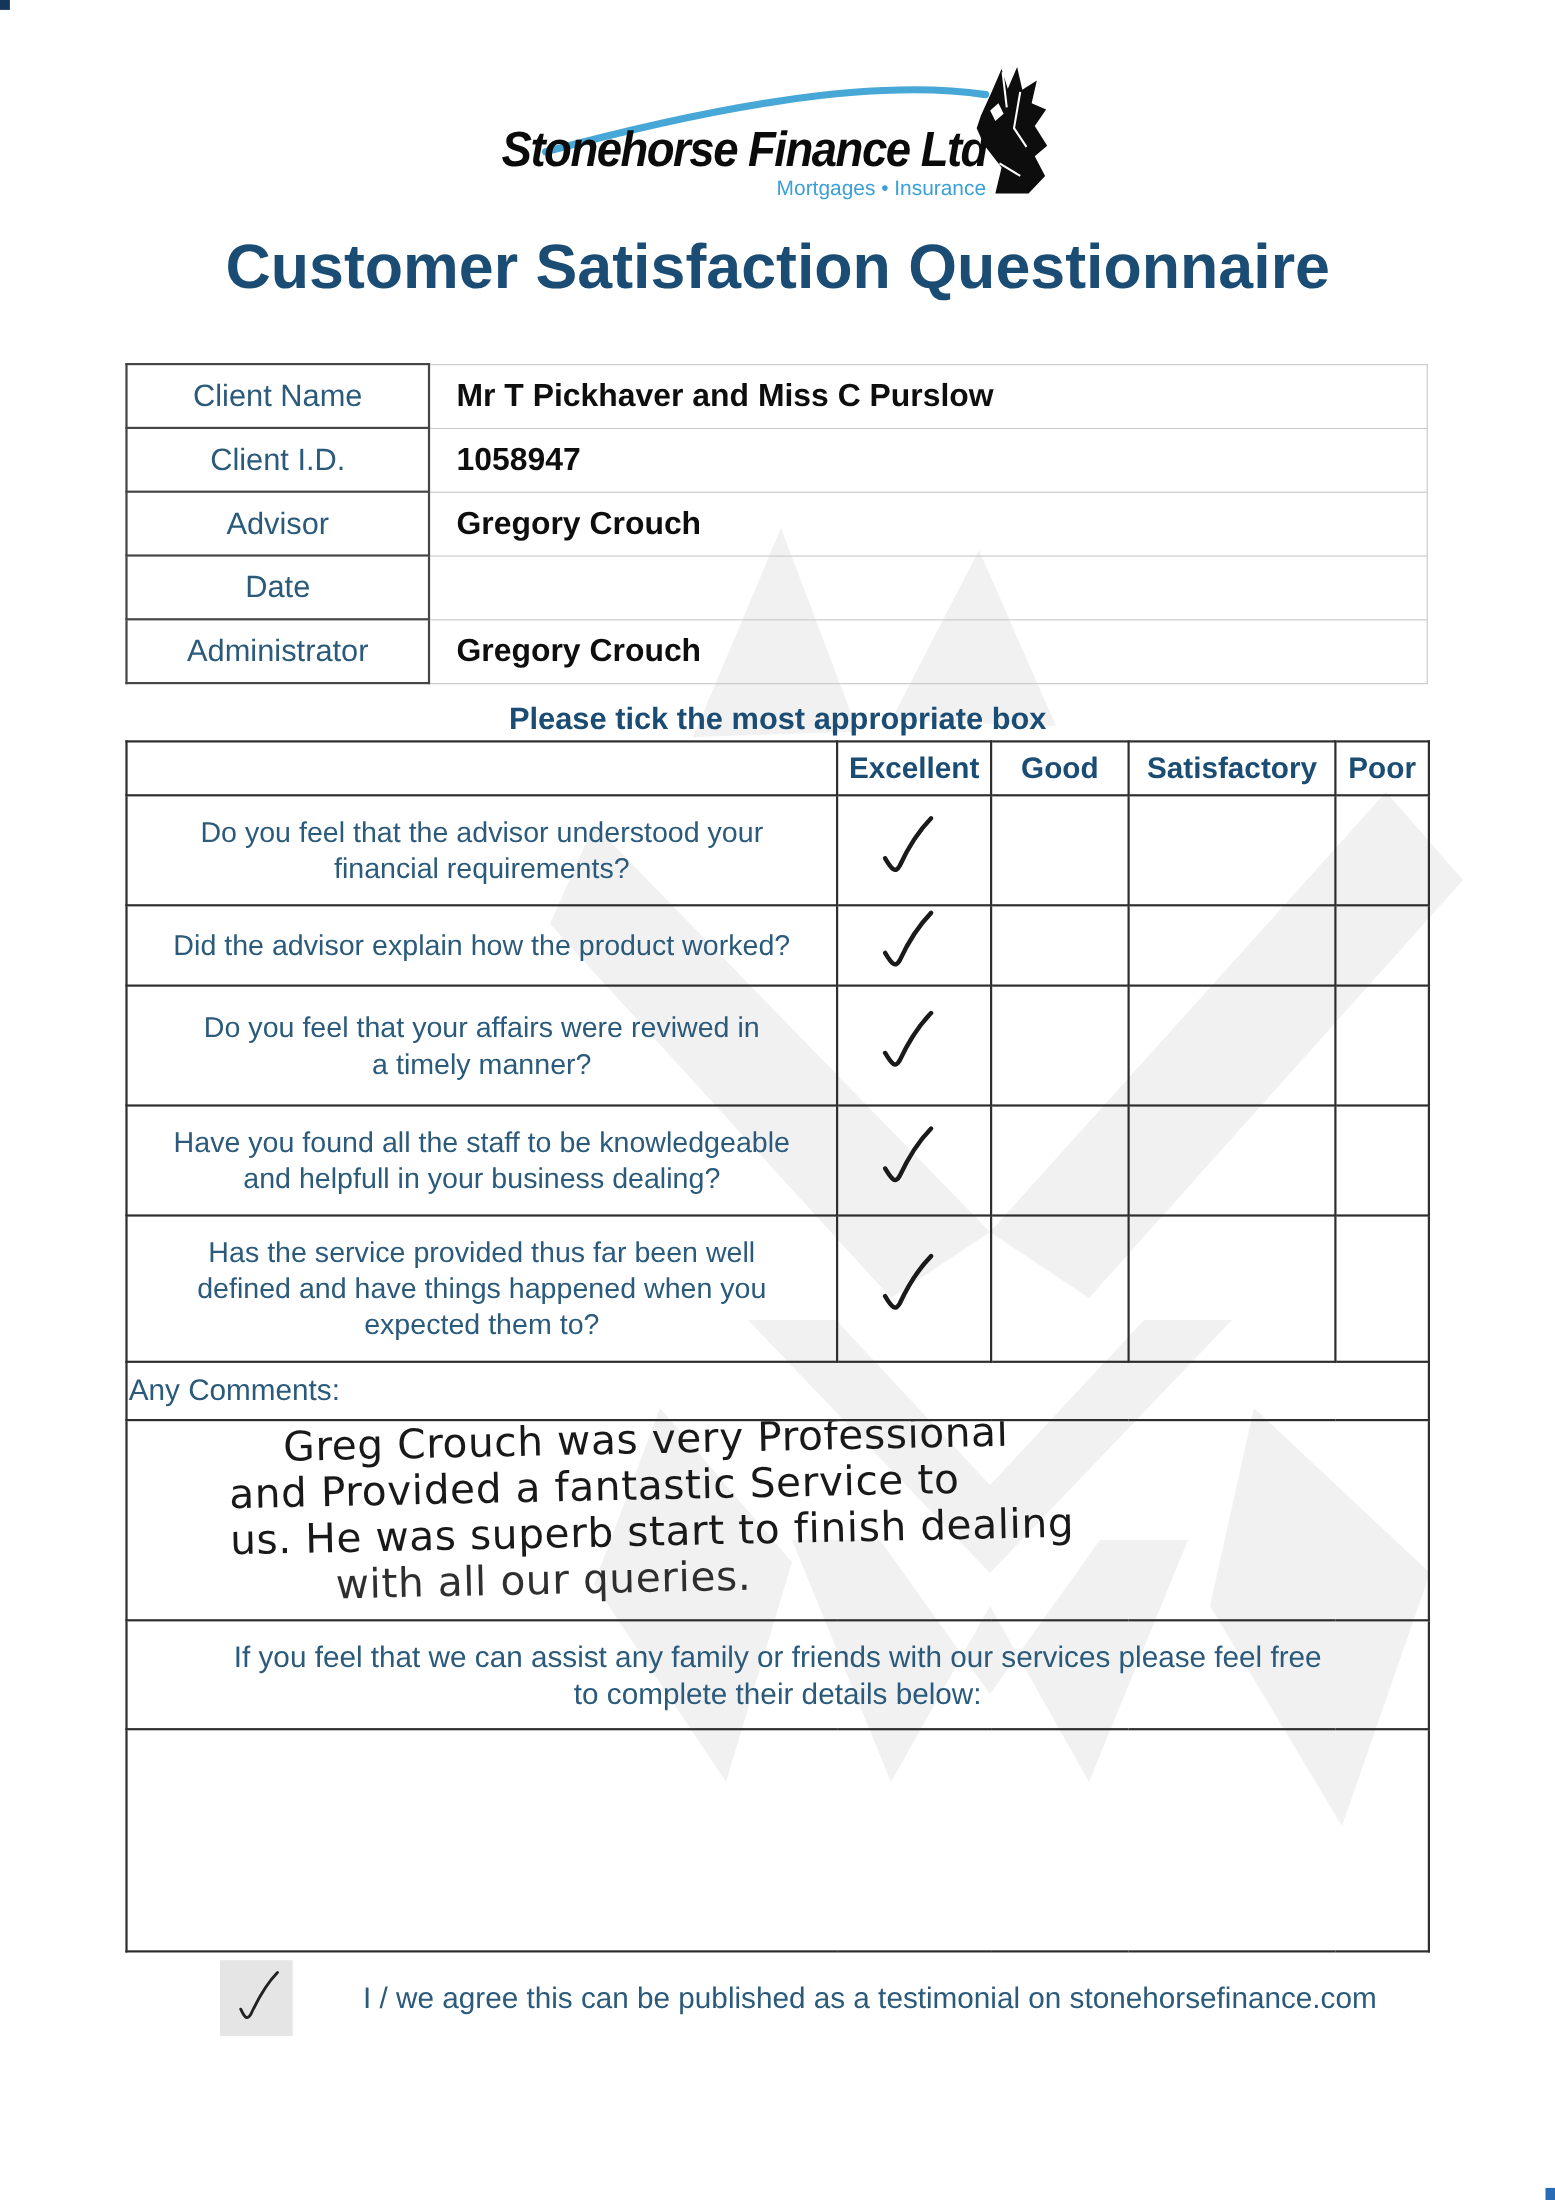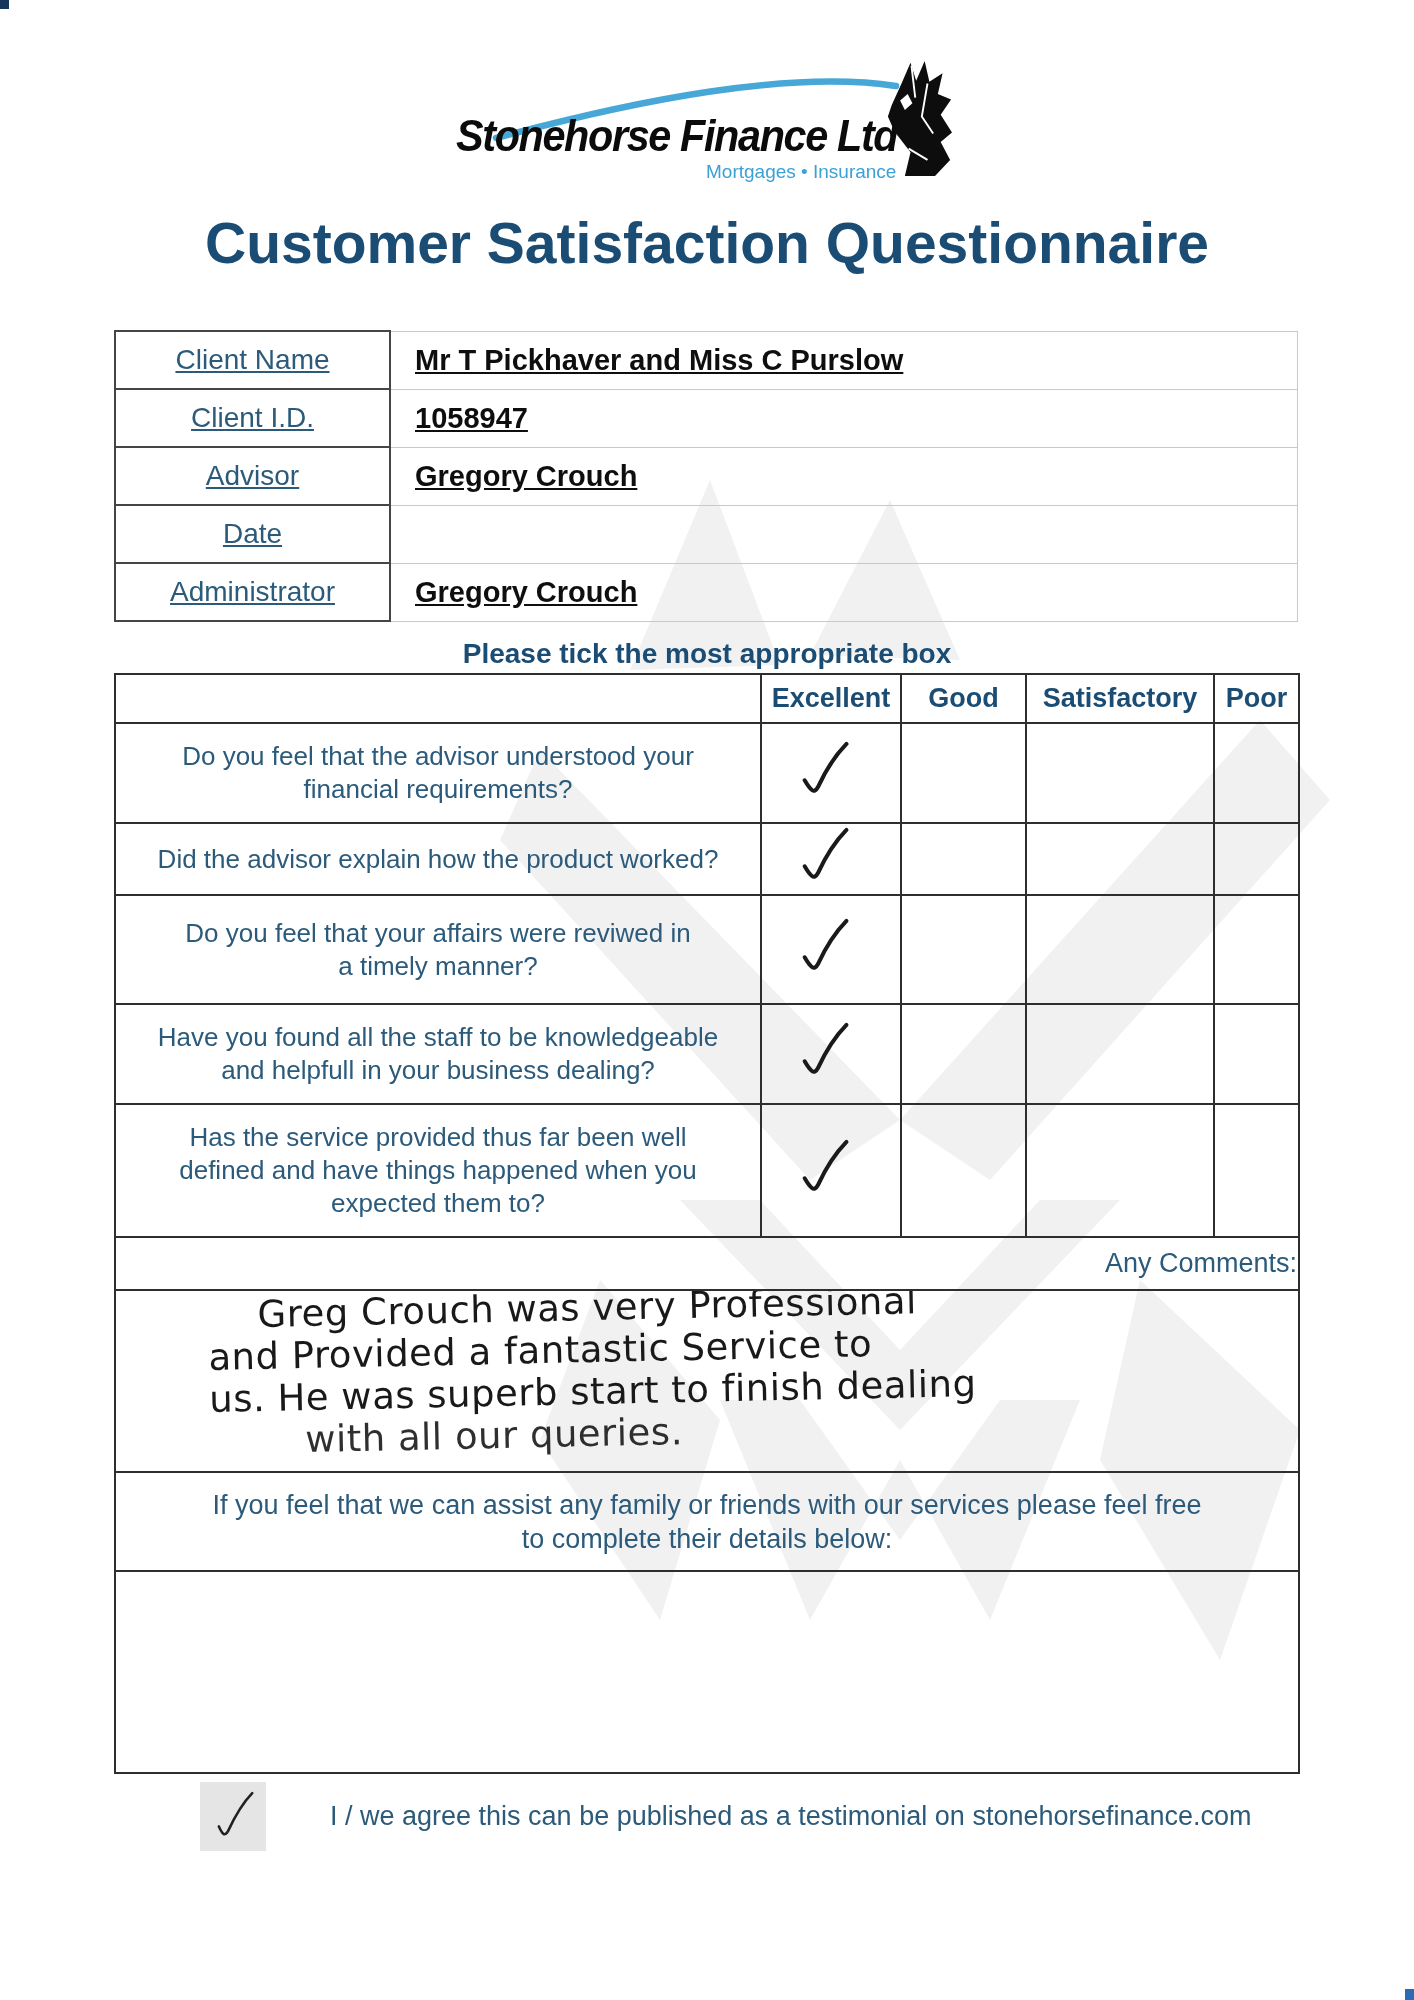--- a/index.html
+++ b/index.html
@@ -40,7 +40,7 @@
     position:absolute;left:114px;top:330px;width:1184px;z-index:2;
     border-collapse:collapse;table-layout:fixed;
   }
-  .client-table td{height:54px;background:transparent;text-decoration:underline;}
+  .client-table td{height:54px;background:transparent;}
   .client-table td.lbl{
     width:271px;border:2px solid #454545;
     text-align:center;font-size:28px;color:#2b5a7b;

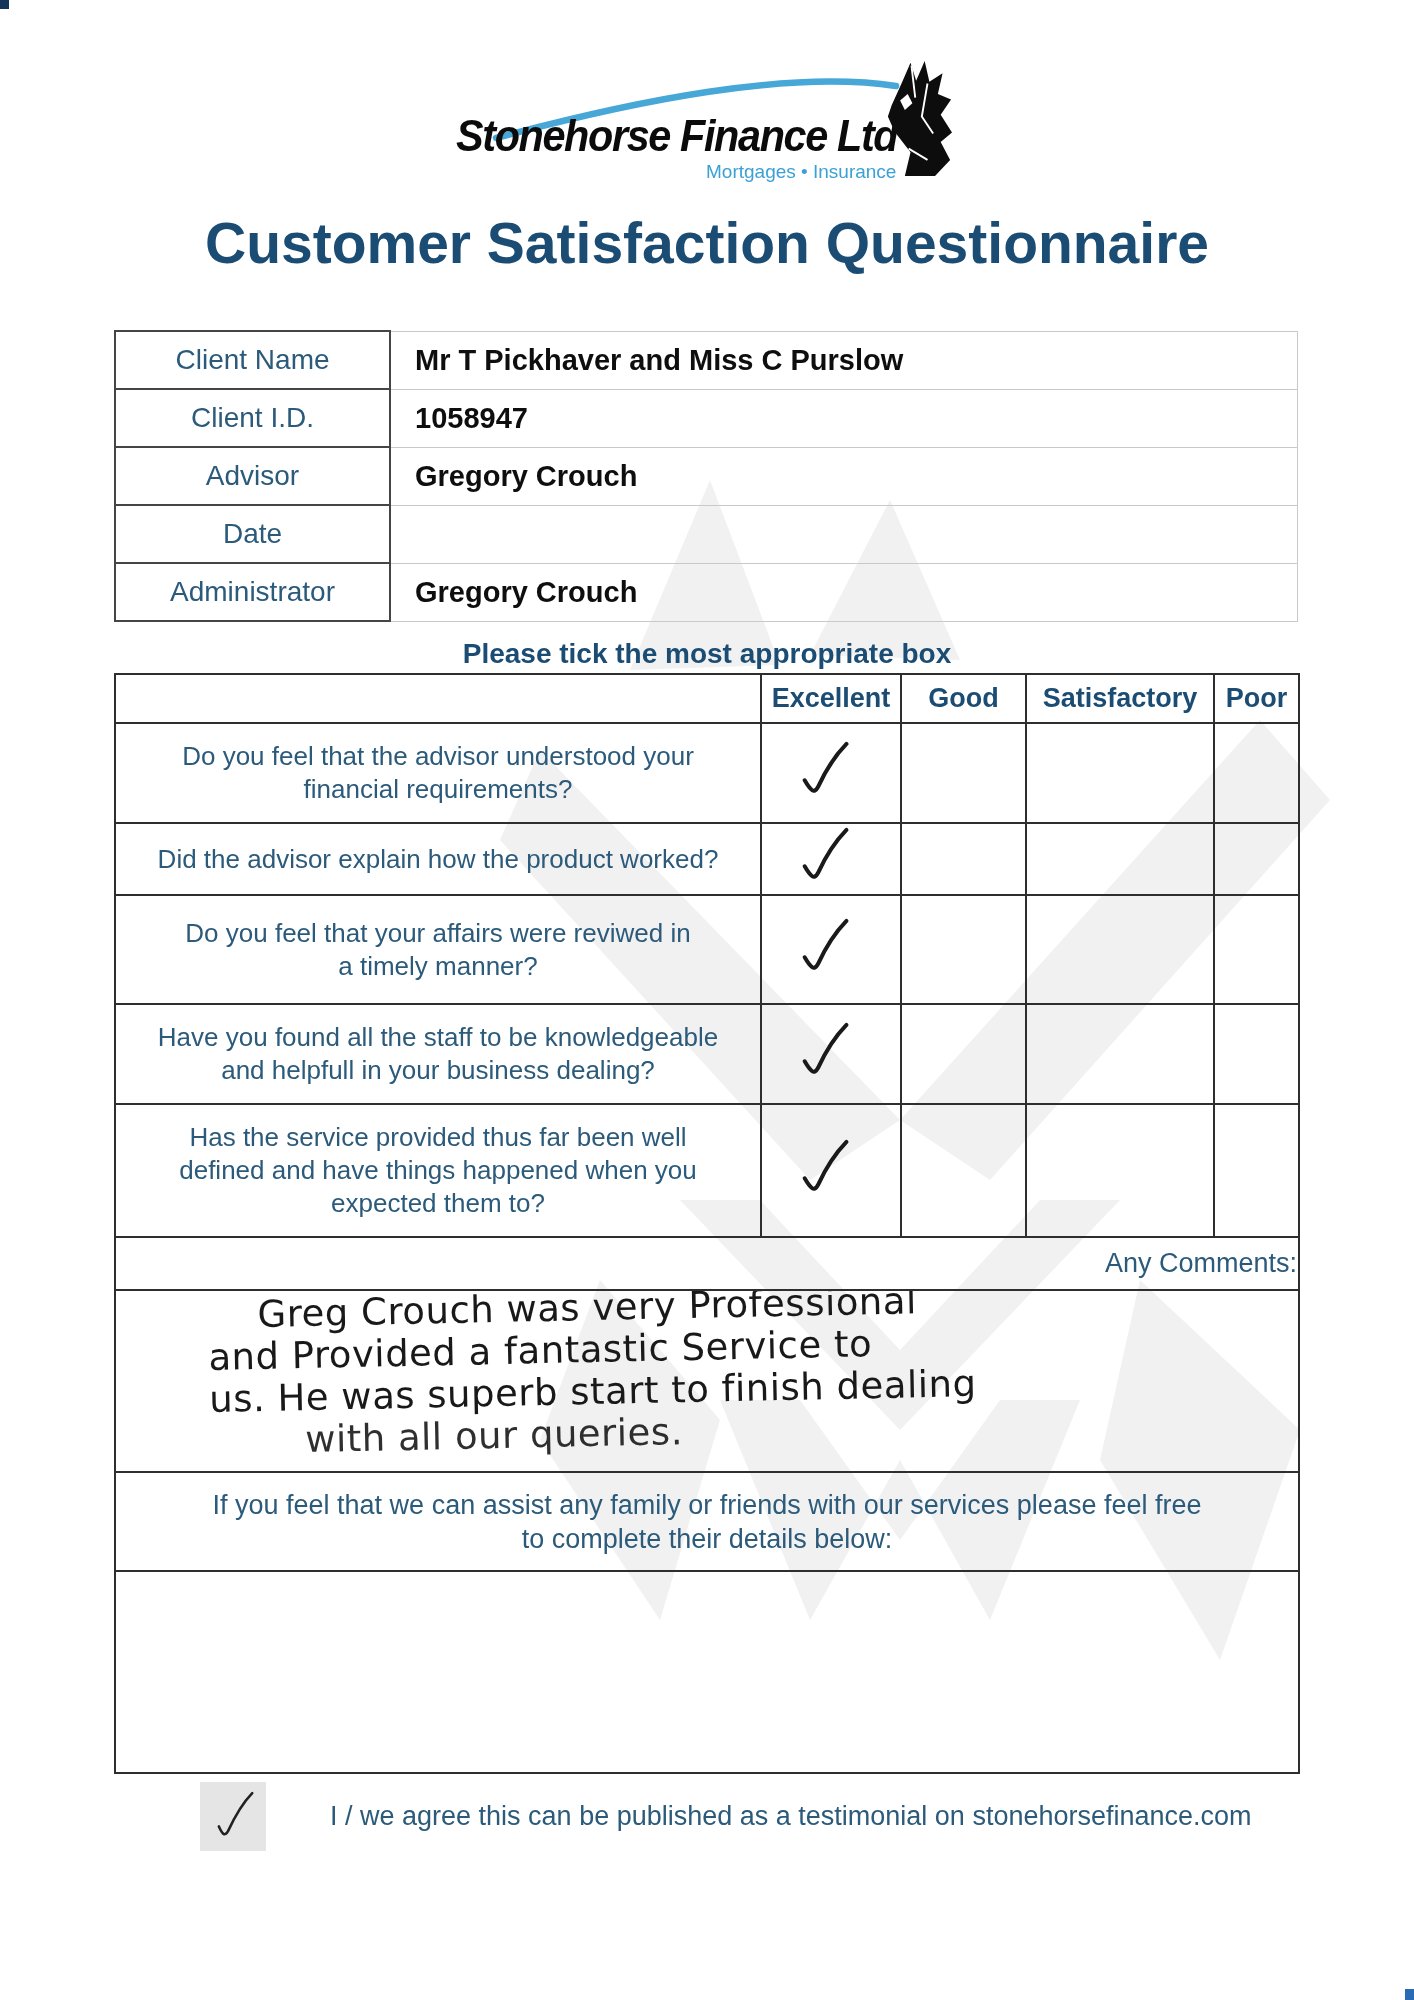--- a/index.html
+++ b/index.html
@@ -70,7 +70,7 @@
   .tick{width:54px;height:64px;transform:translateX(-8px) rotate(2deg);}
   .row-q0{height:86px;} .row-q1{height:72px;} .row-q2{height:109px;}
   .row-q3{height:99px;} .row-q4{height:131px;}
-  td.comments-label{height:49px;text-align:right;font-size:27px;color:#2b5a7b;}
+  td.comments-label{height:49px;text-align:left;font-size:27px;color:#2b5a7b;}
   td.comments-box{height:180px;overflow:hidden;vertical-align:top;padding:0;}
   .handwriting{
     font-family:"DejaVu Sans", sans-serif;

